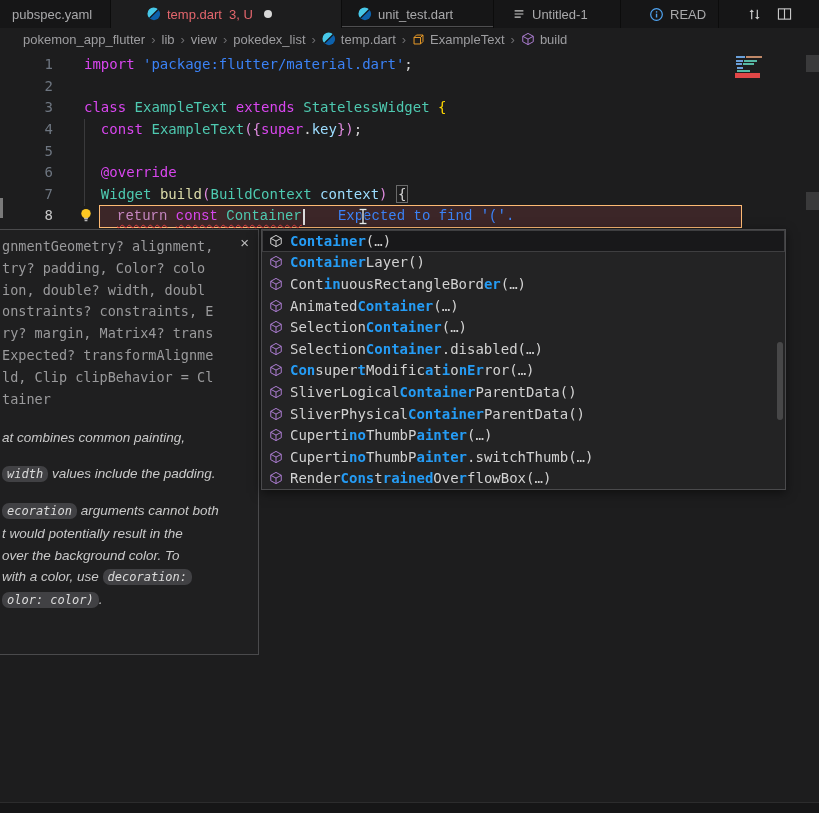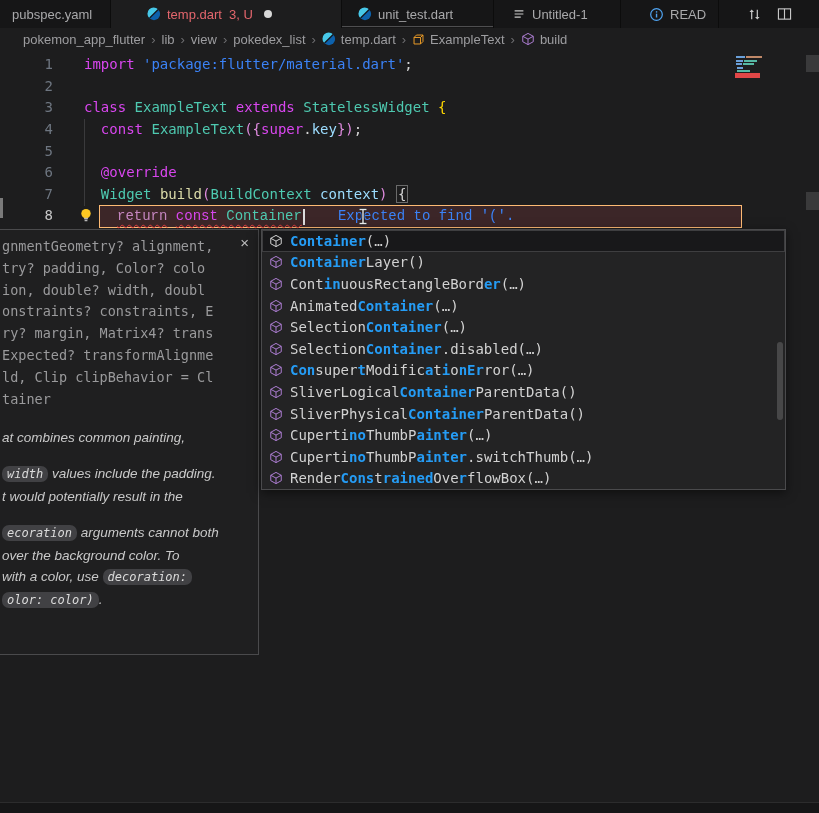--- a/index.html
+++ b/index.html
@@ -282,8 +282,8 @@
     <div class="prose-block">
         <div class="prose-line"><span>at combines common painting,</span></div>
         <div class="prose-line gap"><span class="chip">width</span><span> values include the padding.</span></div>
+        <div class="prose-line gap"><span class="chip">ecoration</span><span> arguments cannot both</span></div>
         <div class="prose-line"><span>t would potentially result in the</span></div>
-        <div class="prose-line gap"><span class="chip">ecoration</span><span> arguments cannot both</span></div>
         <div class="prose-line"><span>over the background color. To</span></div>
         <div class="prose-line"><span>with a color, use </span><span class="chip">decoration:</span></div>
         <div class="prose-line"><span class="chip">olor: color)</span><span>.</span></div>

